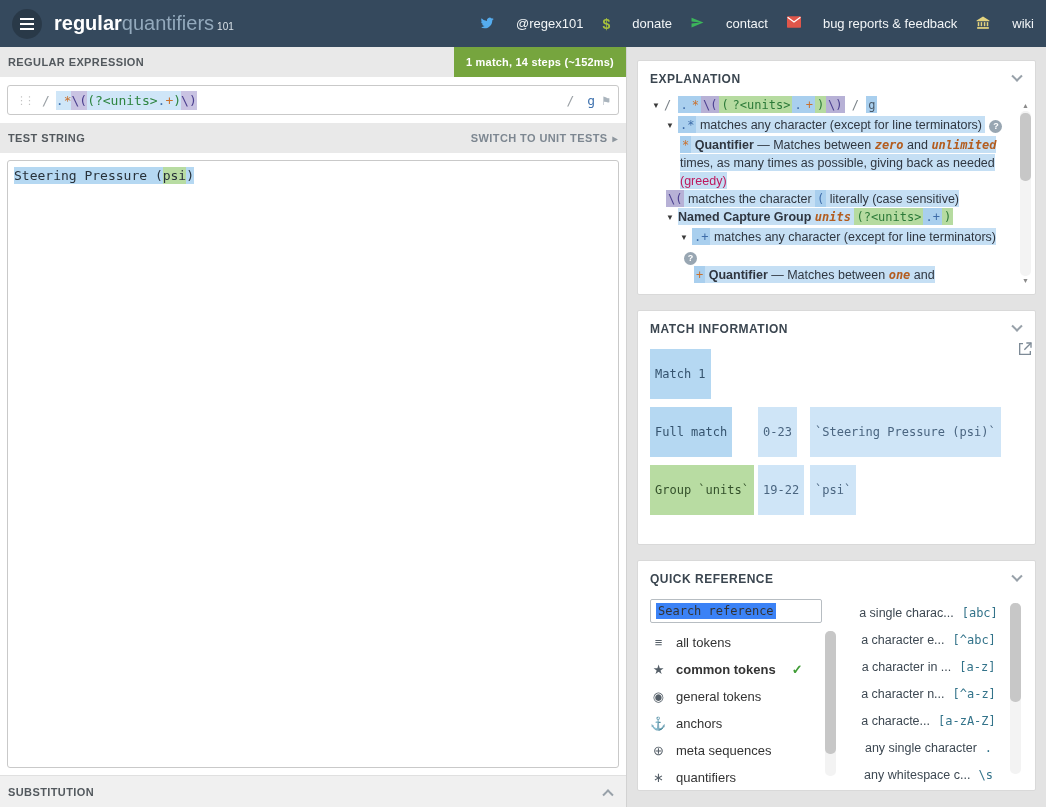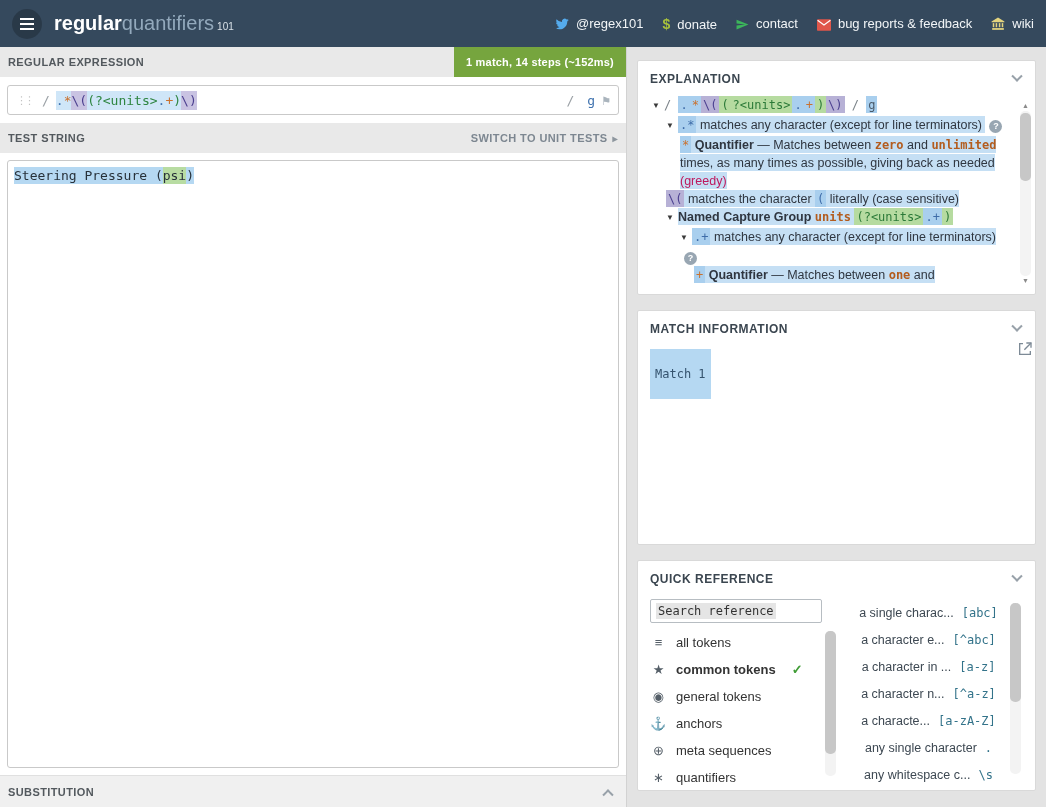--- a/index.html
+++ b/index.html
@@ -28,7 +28,7 @@
   .logo .l2 { font-weight:normal; font-size:20px; color:#93a9bc; }
   .logo .l3 { font-size:10px; color:#d8e0e7; margin-left:3px; }
   .nav-links { margin-left:auto; display:flex; align-items:center; gap:19px; font-size:13px; }
-  .nav-link { display:flex; align-items:flex-end; gap:7px; cursor:pointer; white-space:nowrap; color:#f2f5f7; }
+  .nav-link { display:flex; align-items:flex-start; gap:22px; cursor:pointer; white-space:nowrap; color:#f2f5f7; }
   .nav-ic { display:flex; align-items:center; }
   .dollar { color:#a8c23c; font-weight:bold; font-size:14px; }
 

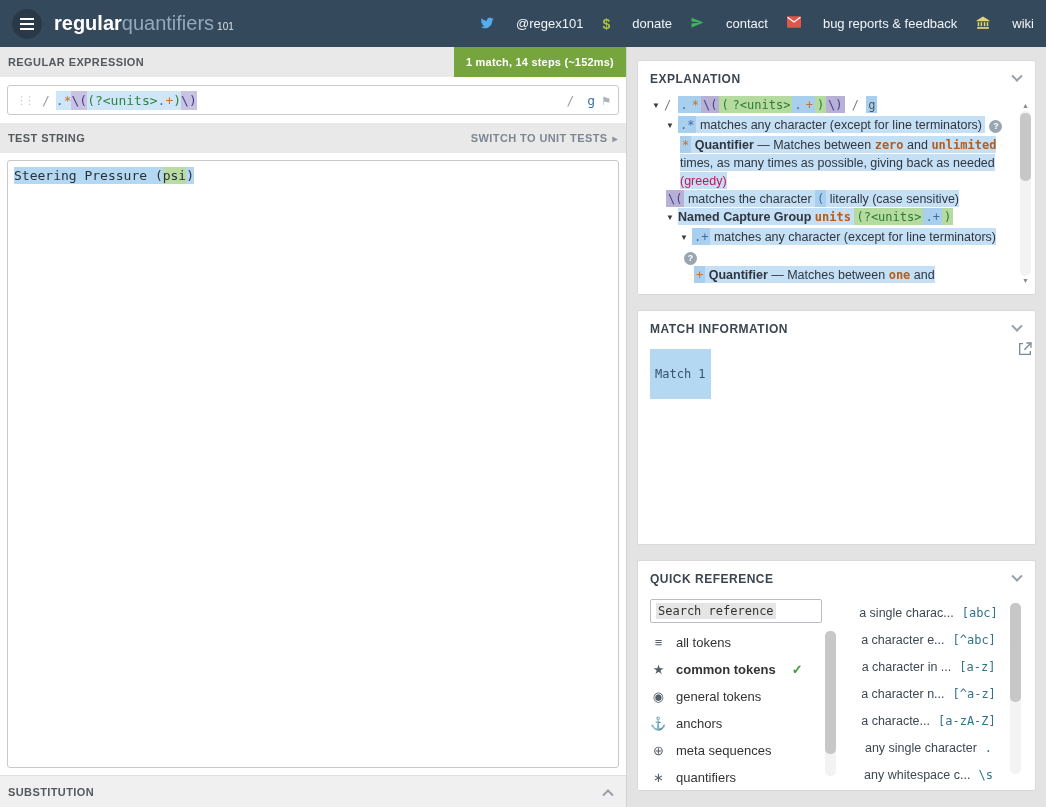--- a/index.html
+++ b/index.html
@@ -122,7 +122,7 @@
   .sg-bold { font-weight:bold; }
   .sg-gray { color:#be185d; }
   .sg-slash { color:#7a8288; font-family:"DejaVu Sans Mono", monospace; font-size:12px; }
-  .sg-mono-orange { font-family:"DejaVu Sans Mono", monospace; font-size:12px; color:#b35c1e; font-weight:bold; }
+  .sg-mono-orange { font-family:"DejaVu Sans Mono", monospace; font-size:12px; color:#b35c1e; font-weight:bold;font-style:italic; }
   .sg-code-blue, .sg-code-orange, .sg-code-flag, .sg-code-purple, .sg-code-green {
     font-family:"DejaVu Sans Mono", monospace; font-size:12px; padding:1.5px 2px;
   }

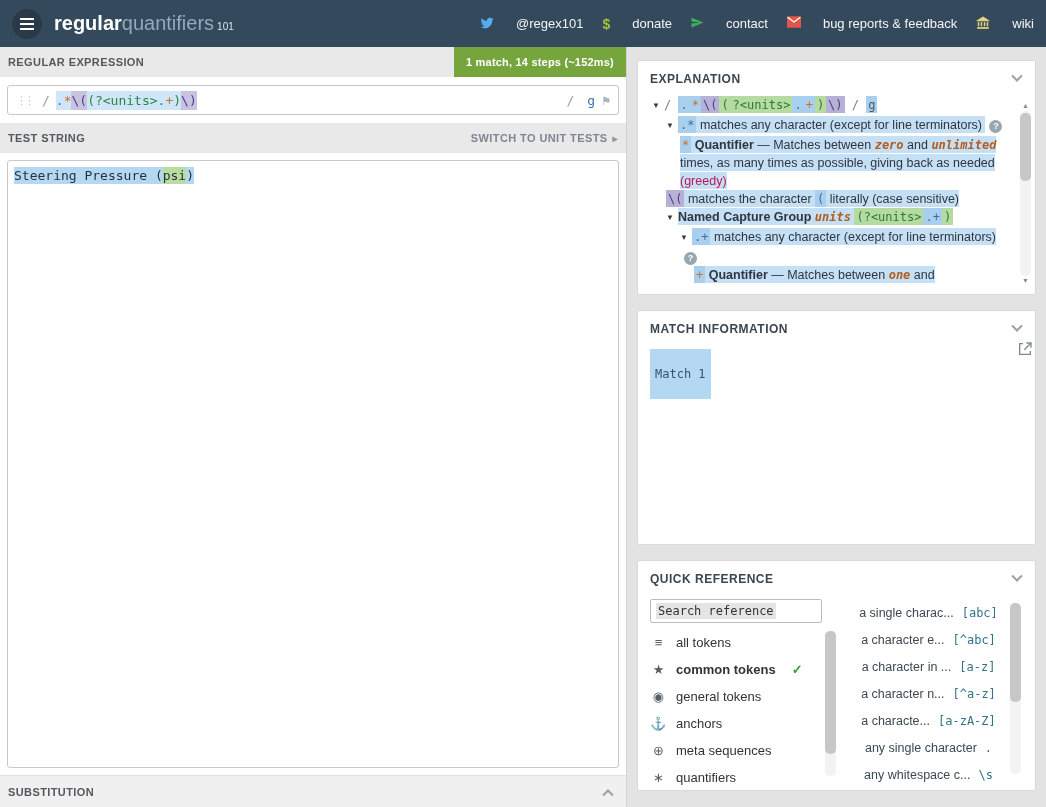--- a/index.html
+++ b/index.html
@@ -339,6 +339,18 @@
         <div class="m-label-row">
           <span class="chip chip-blue">Match 1</span>
         </div>
+        <div>
+            <div class="m-row">
+              <span class="m-name"><span class="chip chip-blue">Full match</span></span>
+              <span class="m-range"><span class="chip chip-light">0-23</span></span>
+              <span class="chip chip-light">`Steering Pressure (psi)`</span>
+            </div>
+            <div class="m-row">
+              <span class="m-name"><span class="chip chip-green">Group `units`</span></span>
+              <span class="m-range"><span class="chip chip-light">19-22</span></span>
+              <span class="chip chip-light">`psi`</span>
+            </div>
+          </div>
       </div>
     </div>
 

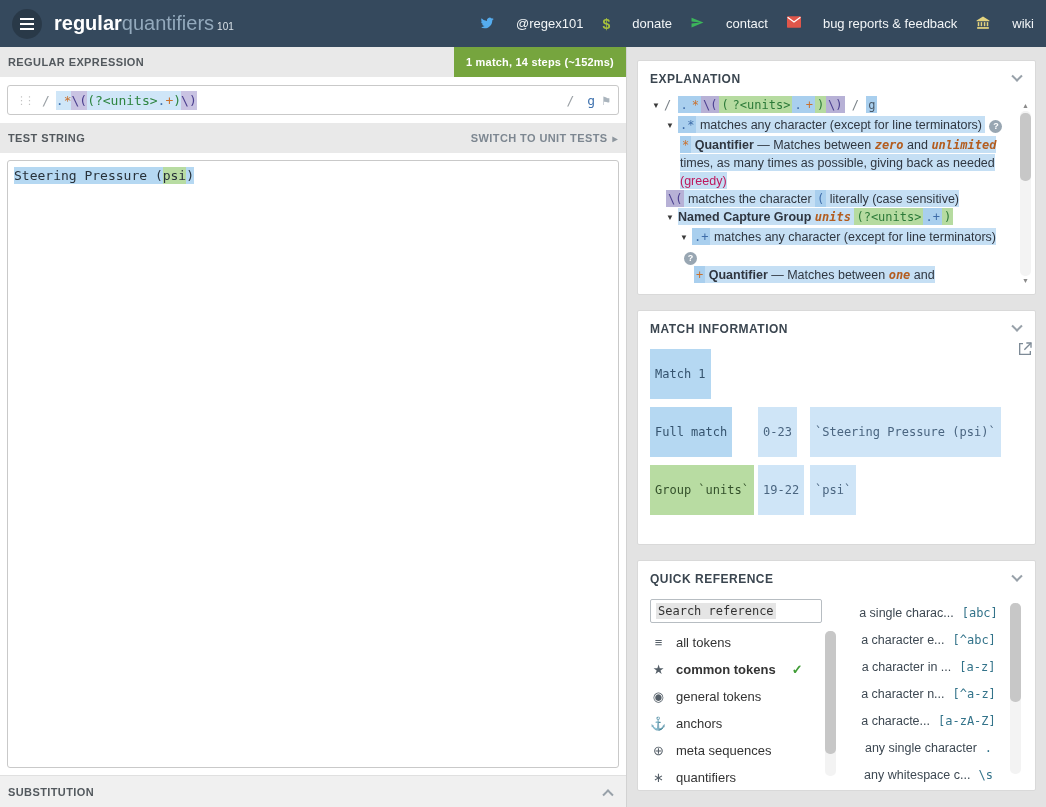--- a/index.html
+++ b/index.html
@@ -170,7 +170,7 @@
     display:flex; align-items:center; padding:0 5px;
     font-family:"DejaVu Sans Mono", monospace; font-size:12px; color:#333; cursor:text;
   }
-  .search-text { background:#e5e5e5; padding:1px 2px;text-align:center; }
+  .search-text { background:#3b82f6; padding:1px 2px;text-align:center; }
   .cat-list { flex:1; padding-right:16px; }
   .cat-row { height:27px; display:flex; align-items:center; gap:9px; font-size:13px; color:#333; cursor:pointer; }
   .cat-ic { width:17px; text-align:center; color:#555f68; font-size:13px; }

